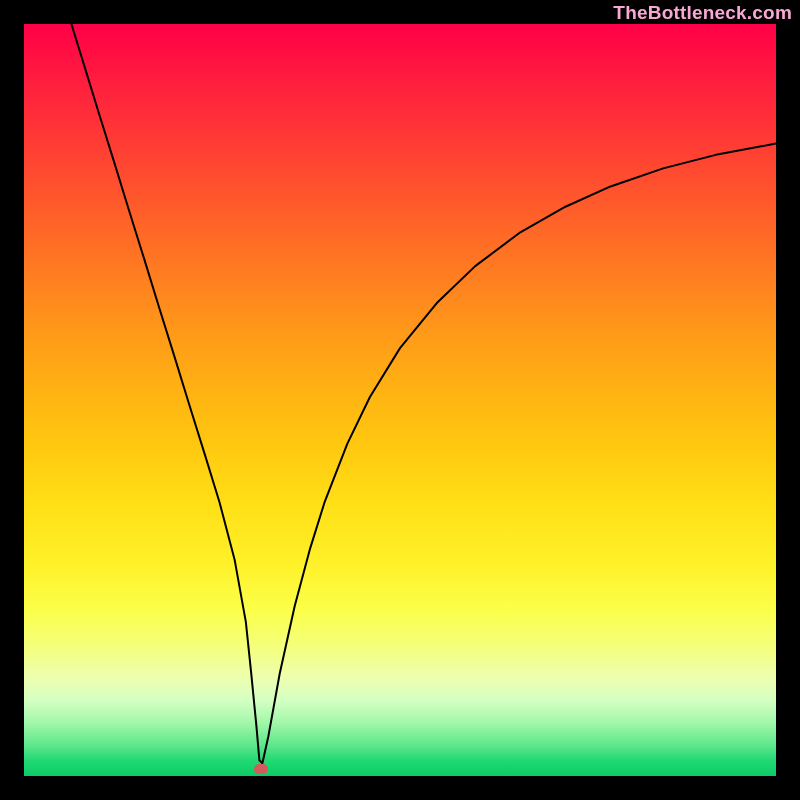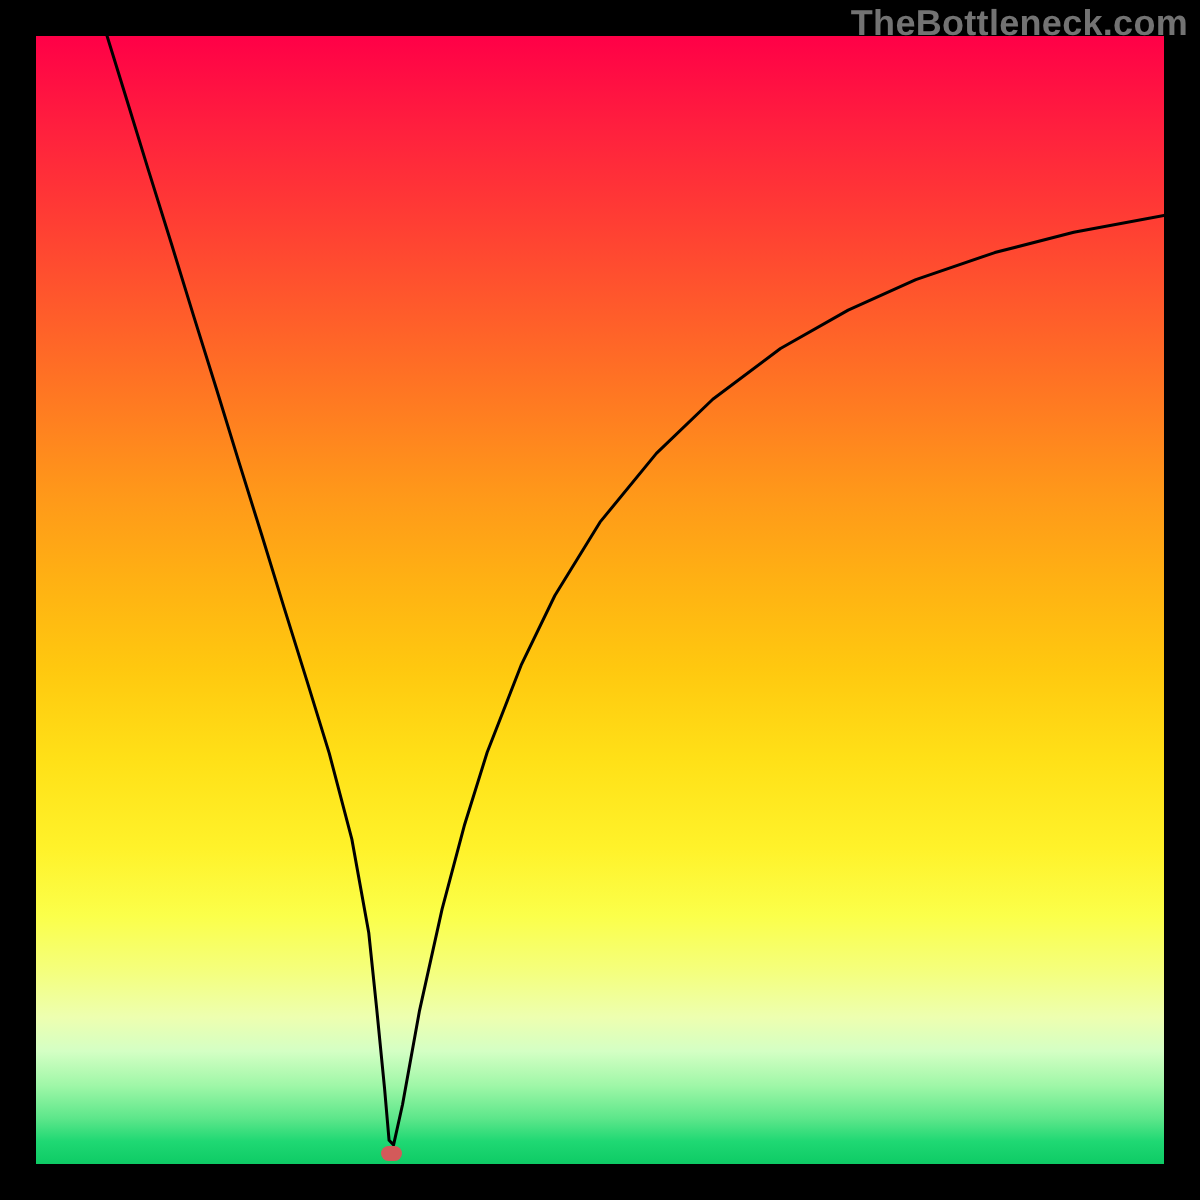--- a/index.html
+++ b/index.html
@@ -42,9 +42,9 @@
     top: 2px;
     right: 8px;
     font-family: Arial, Helvetica, sans-serif;
-    font-size: 24px;
+    font-size: 19px;
     font-weight: bold;
-    color: #737373;
+    color: #f9a8d4;
     letter-spacing: 0.2px;
     z-index: 5;
   }

